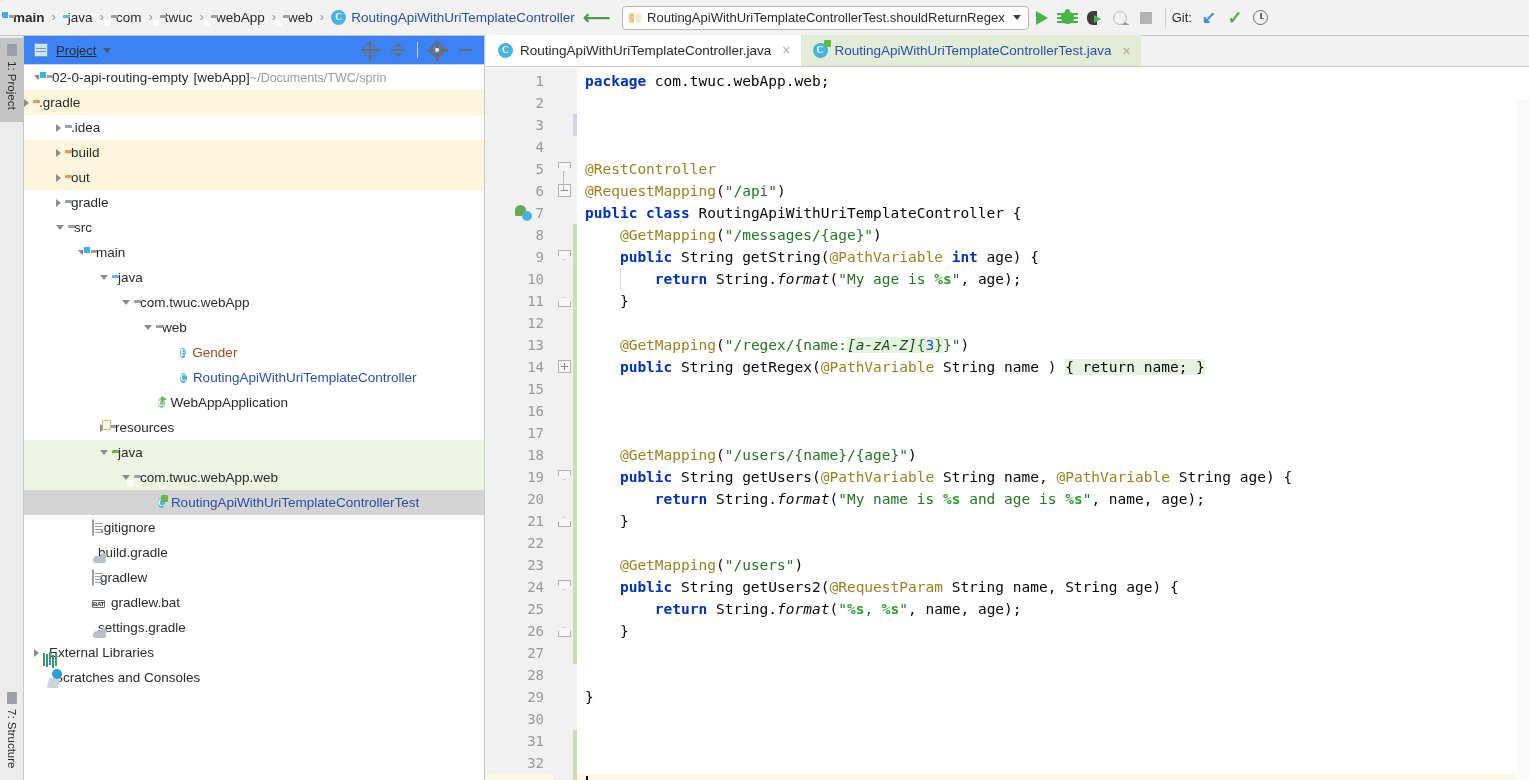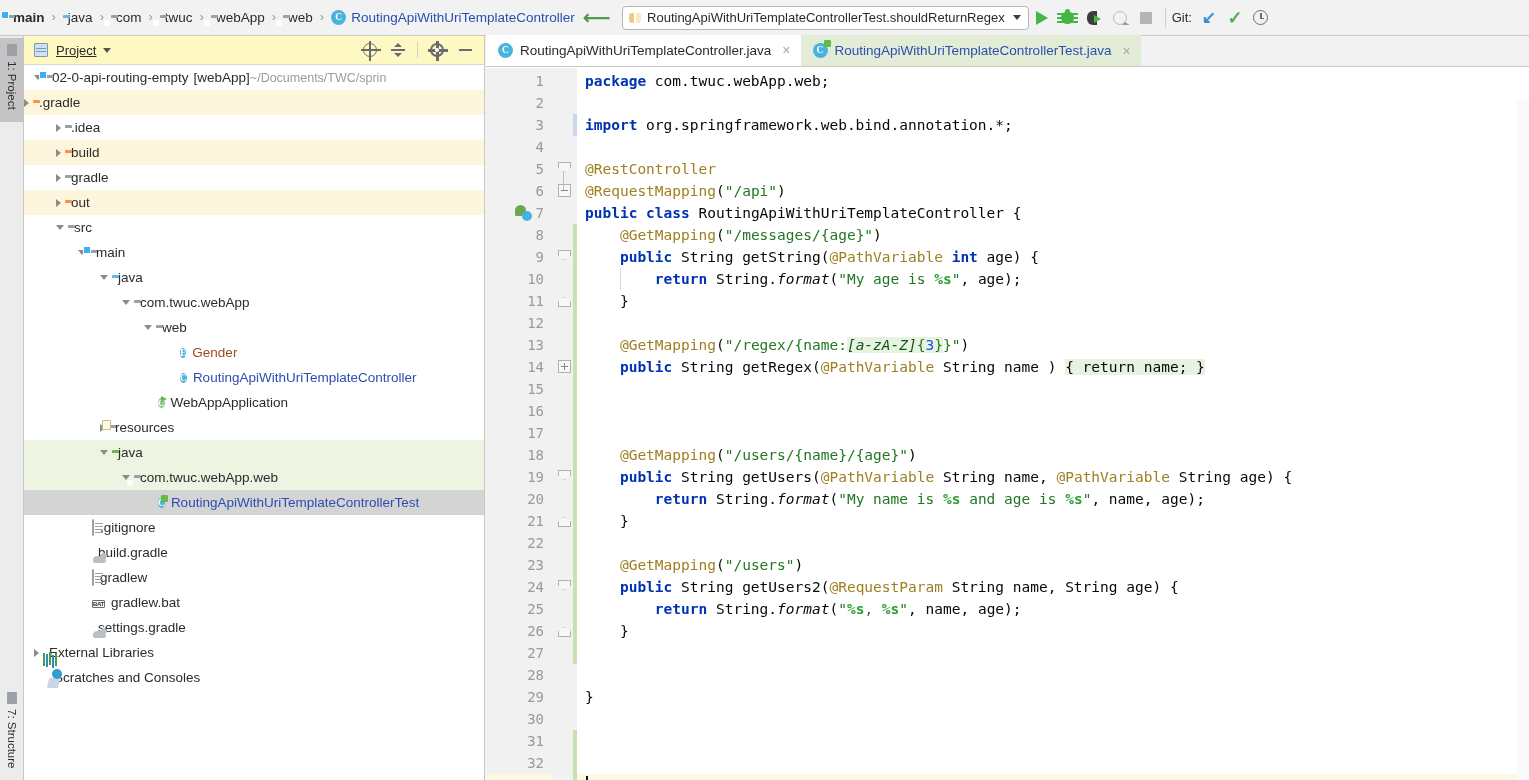--- a/index.html
+++ b/index.html
@@ -111,7 +111,7 @@
   
   .project { position:absolute; left:24px; top:36px; width:461px; height:744px;
      background:#fff; border-right:1px solid #c8c8c8; overflow:hidden; }
-  .phead { height:29px; display:flex; align-items:center; background:#fef9c3;
+  .phead { height:29px; display:flex; align-items:center; background:#3b82f6;
      border-bottom:1px solid #d7d7d7; padding-left:10px;text-decoration:underline; }
   .phead .pgrid { width:14px;height:14px;border:1.5px solid #7d97b5;background:#cfe2f3;
      border-radius:1px; position:relative; }

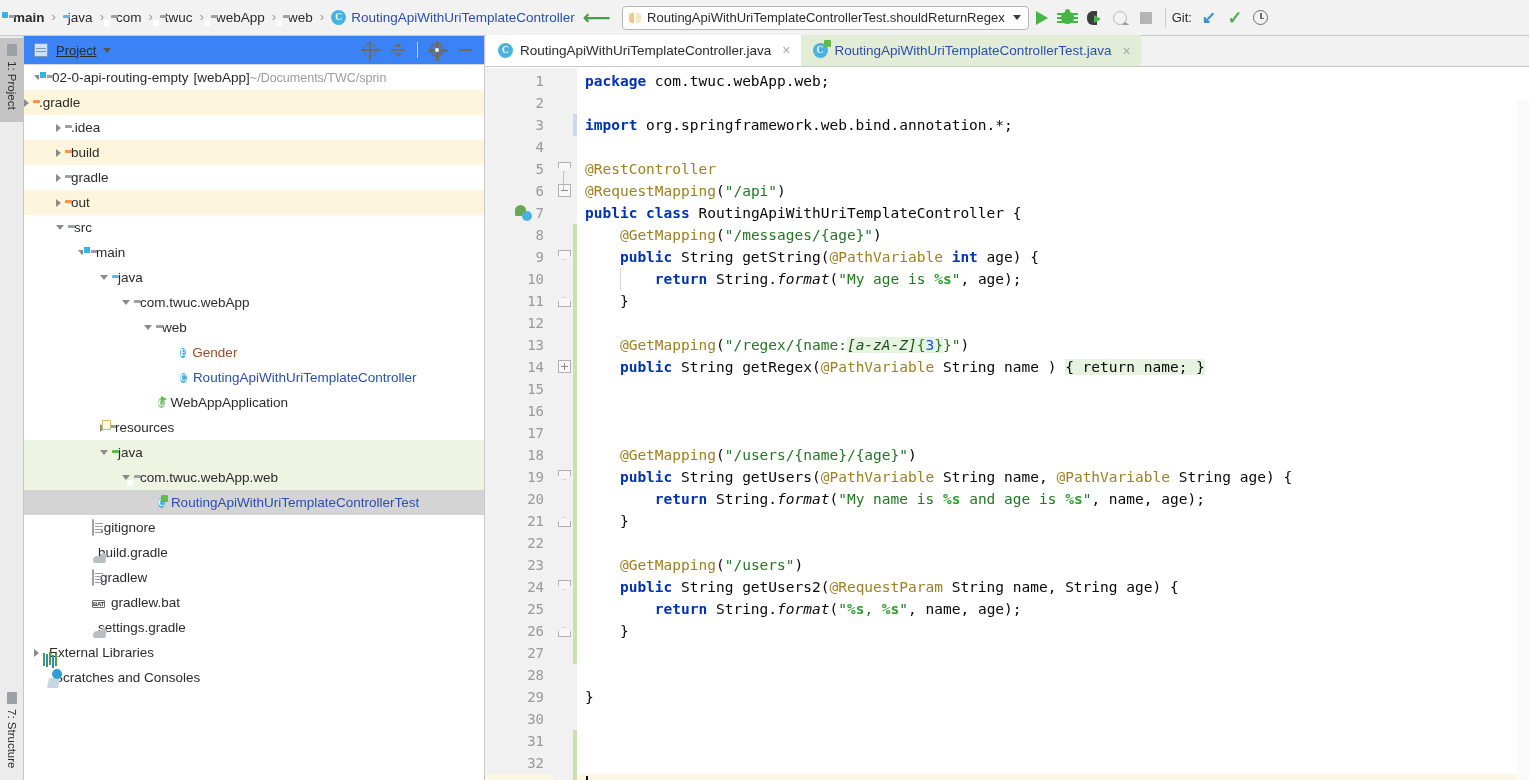--- a/index.html
+++ b/index.html
@@ -552,7 +552,6 @@
       <div class="codebox" id="codebox">
           <div class="cline" style="top:2px"><span class="kw">package </span><span class="pln">com.twuc.webApp.web;</span></div>
           <div class="cline" style="top:24px"></div>
-          <div class="cline" style="top:46px"><span class="kw">import </span><span class="pln">org.springframework.web.bind.annotation.*;</span></div>
           <div class="cline" style="top:68px"></div>
           <div class="cline" style="top:90px"><span class="ann">@RestController</span></div>
           <div class="cline" style="top:112px"><span class="ann">@RequestMapping</span><span class="pln">(</span><span class="str">"/api"</span><span class="pln">)</span></div>

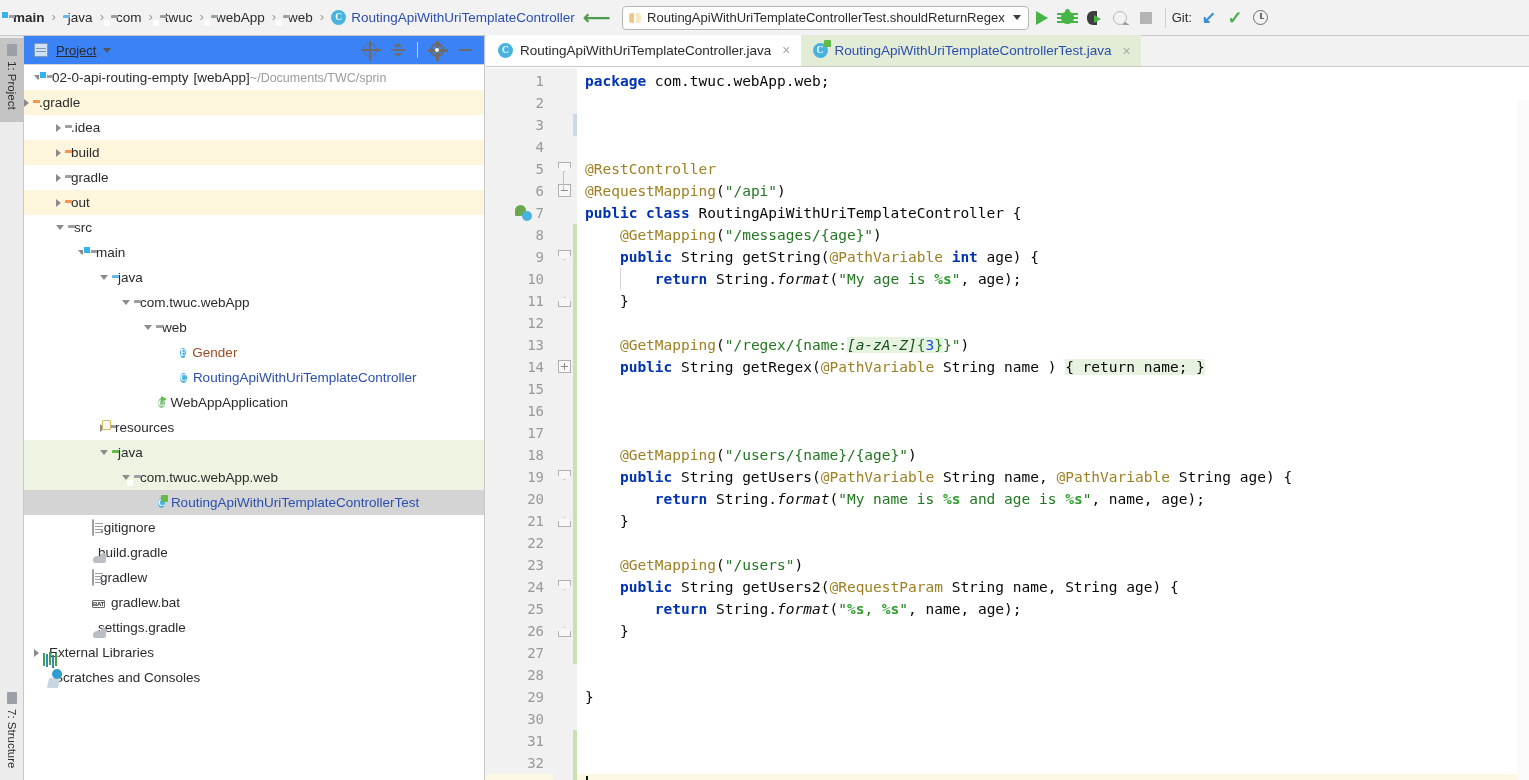--- a/index.html
+++ b/index.html
@@ -375,15 +375,15 @@
           <span class="ico"><span class="fold orange"></span></span>
           <span class="tlabel">build</span>
         </div>
+        <div class="trow y" style="padding-left:32px">
+          <span class="tw closed"></span>
+          <span class="ico"><span class="fold orange"></span></span>
+          <span class="tlabel">out</span>
+        </div>
         <div class="trow" style="padding-left:32px">
           <span class="tw closed"></span>
           <span class="ico"><span class="fold gray"></span></span>
           <span class="tlabel">gradle</span>
-        </div>
-        <div class="trow y" style="padding-left:32px">
-          <span class="tw closed"></span>
-          <span class="ico"><span class="fold orange"></span></span>
-          <span class="tlabel">out</span>
         </div>
         <div class="trow" style="padding-left:32px">
           <span class="tw open"></span>

